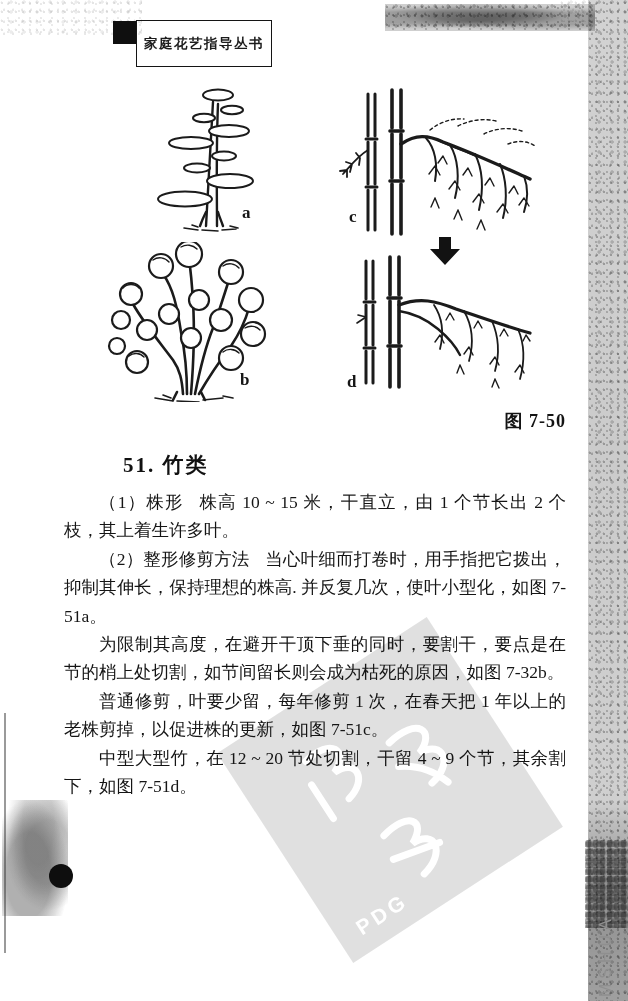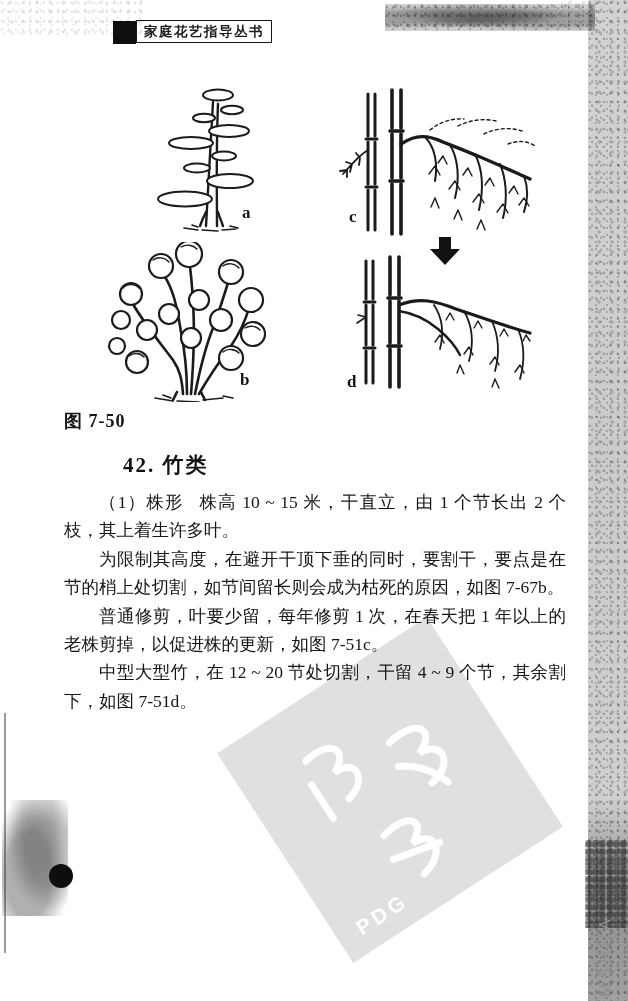--- a/index.html
+++ b/index.html
@@ -70,7 +70,7 @@
     position:absolute;left:113px;top:21px;width:23px;height:23px;background:#0f0f0f;
   }
   .header-box{
-    position:absolute;left:136px;top:20px;height:21px;padding:0 7px;
+    position:absolute;left:136px;top:20px;height:21px;padding:12px 7px;
     border:1.6px solid #141414;display:flex;align-items:center;
     font-family:"Liberation Serif","DejaVu Serif",serif;
     font-weight:bold;font-size:13.5px;letter-spacing:1.5px;white-space:nowrap;

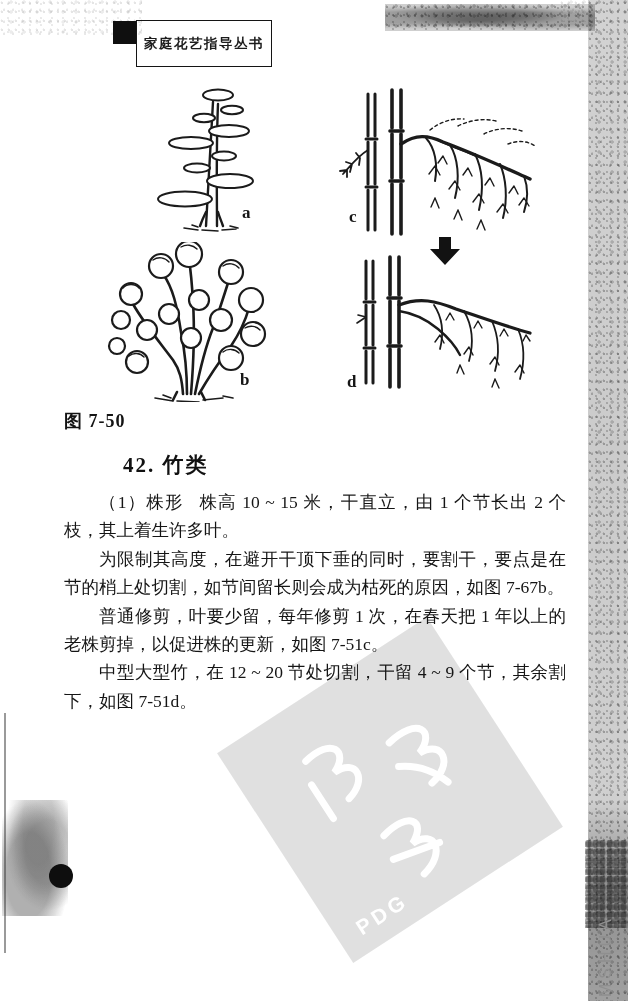--- a/index.html
+++ b/index.html
@@ -83,7 +83,7 @@
     font-weight:bold;font-size:17px;color:#161616;
   }
   .fig-caption{
-    position:absolute;left:64px;top:409px;width:502px;text-align:left;
+    position:absolute;left:64px;top:409px;width:502px;text-align:right;
     font-weight:bold;font-size:18px;letter-spacing:1px;color:#141414;z-index:3;
   }
   

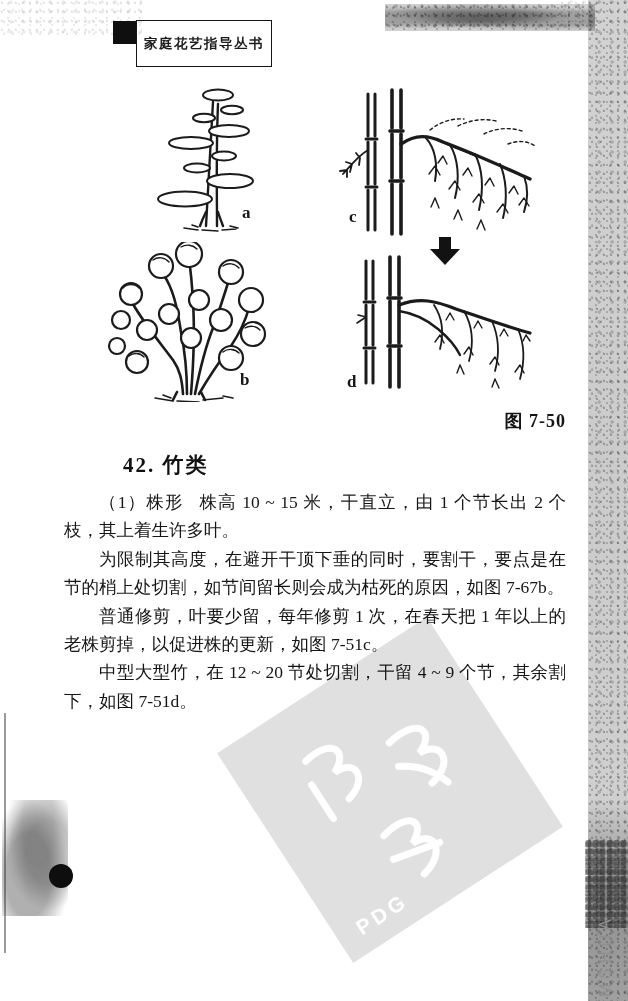--- a/index.html
+++ b/index.html
@@ -286,7 +286,7 @@
 
   <div class="fig-caption">图 7-50</div>
 
-  <div class="section-heading">42. 竹类</div>
+  <div class="section-heading">51. 竹类</div>
 
   <div class="body-text">
     <p><span class="p-label">（1）株形</span><span>株高 10 ~ 15 米，干直立，由 1 个节长出 2 个枝，其上着生许多叶。</span></p>

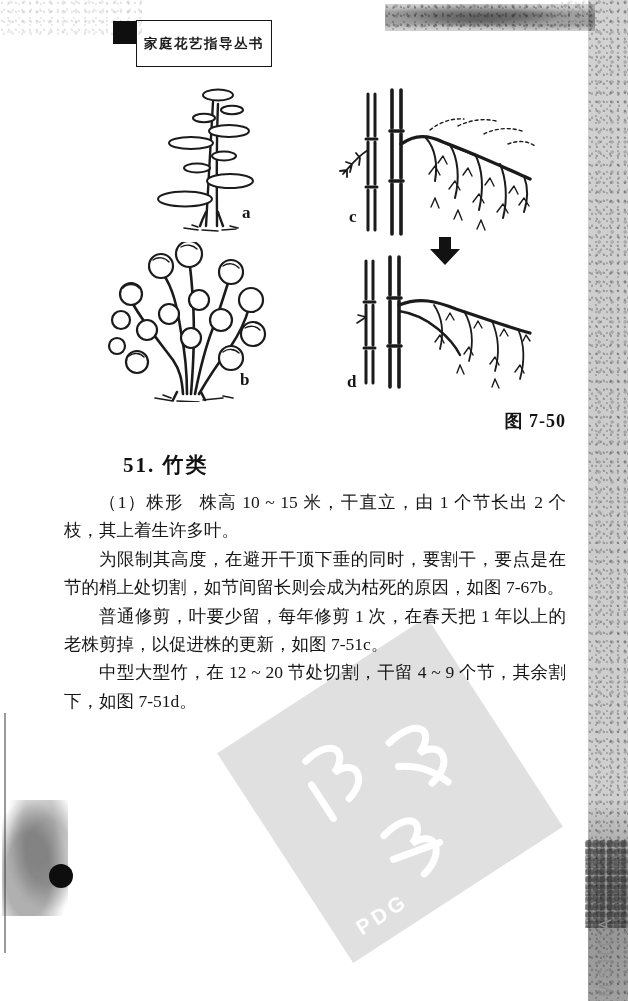--- a/index.html
+++ b/index.html
@@ -290,6 +290,7 @@
 
   <div class="body-text">
     <p><span class="p-label">（1）株形</span><span>株高 10 ~ 15 米，干直立，由 1 个节长出 2 个枝，其上着生许多叶。</span></p>
+    <p><span class="p-label">（2）整形修剪方法</span><span>当心叶细而打卷时，用手指把它拨出，抑制其伸长，保持理想的株高. 并反复几次，使叶小型化，如图 7-51a。</span></p>
     <p>为限制其高度，在避开干顶下垂的同时，要割干，要点是在节的梢上处切割，如节间留长则会成为枯死的原因，如图 7-67b。</p>
     <p>普通修剪，叶要少留，每年修剪 1 次，在春天把 1 年以上的老株剪掉，以促进株的更新，如图 7-51c。</p>
     <p>中型大型竹，在 12 ~ 20 节处切割，干留 4 ~ 9 个节，其余割下，如图 7-51d。</p>

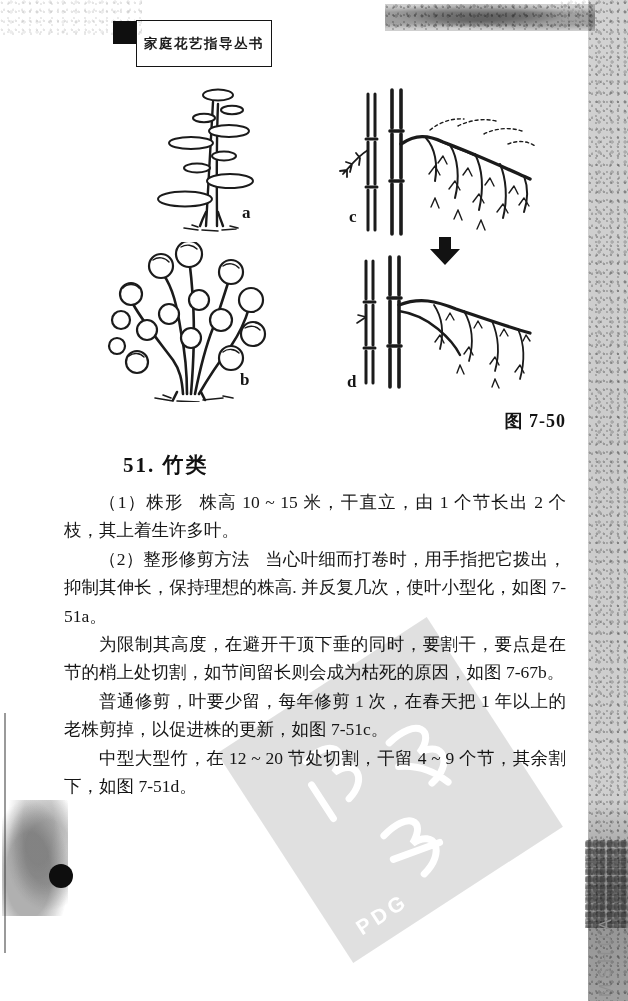--- a/index.html
+++ b/index.html
@@ -291,7 +291,7 @@
   <div class="body-text">
     <p><span class="p-label">（1）株形</span><span>株高 10 ~ 15 米，干直立，由 1 个节长出 2 个枝，其上着生许多叶。</span></p>
     <p><span class="p-label">（2）整形修剪方法</span><span>当心叶细而打卷时，用手指把它拨出，抑制其伸长，保持理想的株高. 并反复几次，使叶小型化，如图 7-51a。</span></p>
-    <p>为限制其高度，在避开干顶下垂的同时，要割干，要点是在节的梢上处切割，如节间留长则会成为枯死的原因，如图 7-67b。</p>
+    <p>为限制其高度，在避开干顶下垂的同时，要割干，要点是在节的梢上处切割，如节间留长则会成为枯死的原因，如图 7-32b。</p>
     <p>普通修剪，叶要少留，每年修剪 1 次，在春天把 1 年以上的老株剪掉，以促进株的更新，如图 7-51c。</p>
     <p>中型大型竹，在 12 ~ 20 节处切割，干留 4 ~ 9 个节，其余割下，如图 7-51d。</p>
   </div>

